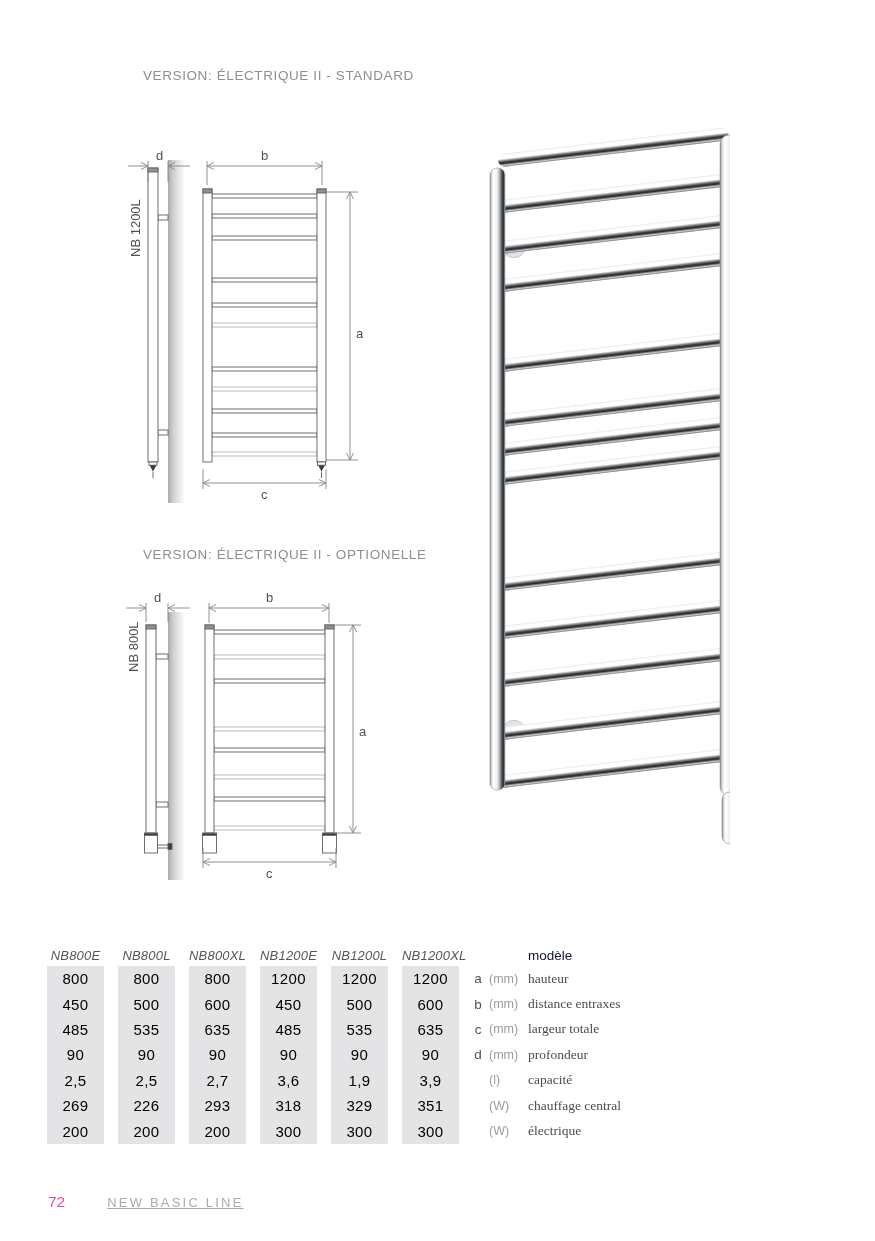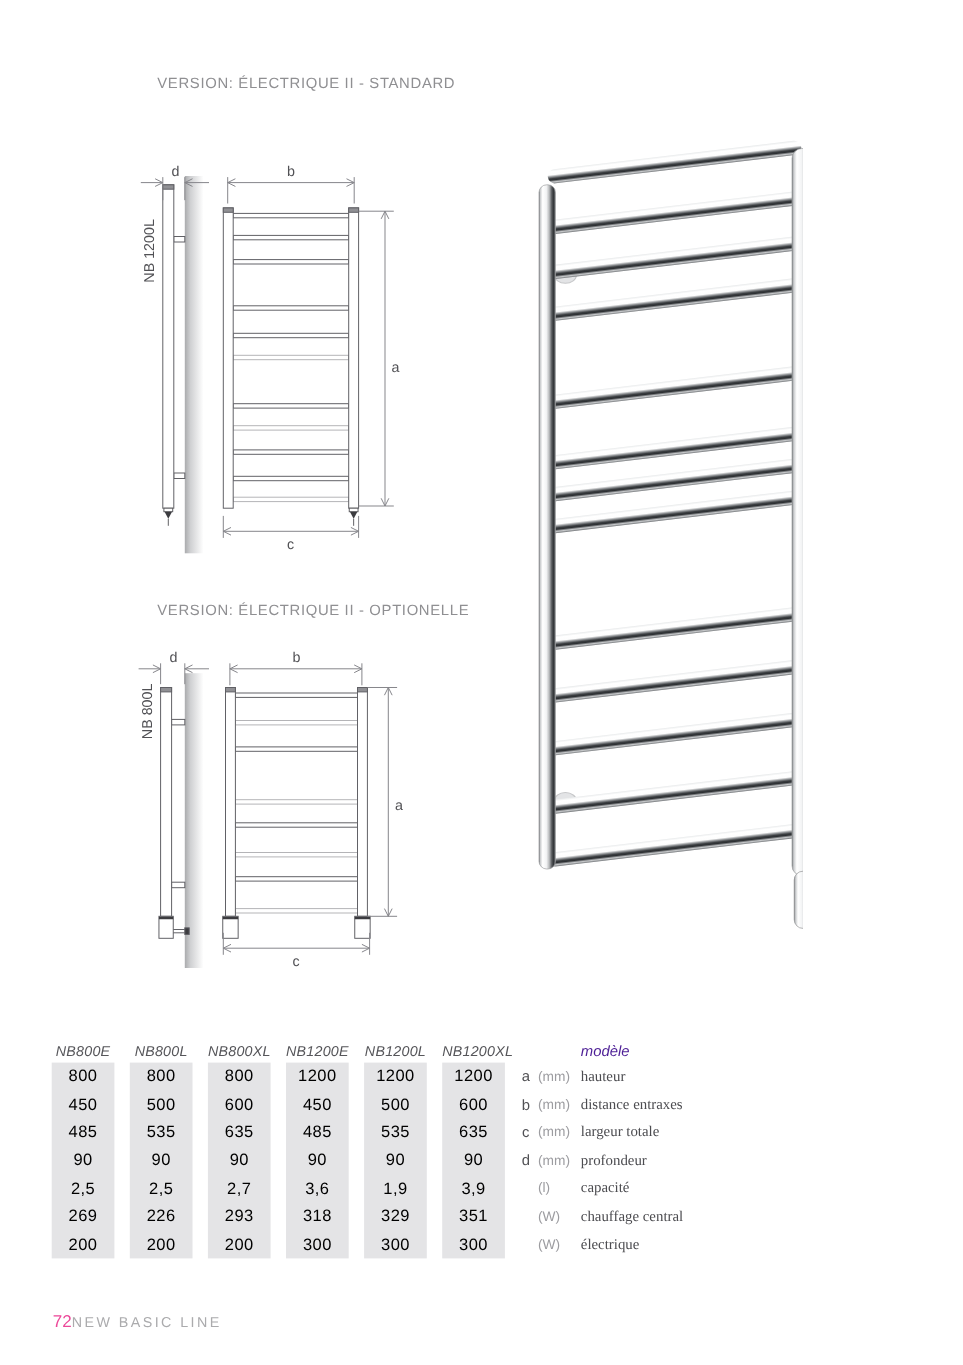--- a/index.html
+++ b/index.html
@@ -22,7 +22,7 @@
   .legend{position:absolute;left:470px;top:944px;display:grid;
           grid-template-columns:16px 42px auto;
           grid-template-rows:22px repeat(7,25.4px);align-items:center;}
-  .legend .lg-head{grid-column:3;font-size:13.5px;color:#4c1d95;font-style:italic;}
+  .legend .lg-head{grid-column:3;font-size:13.5px;color:#0f172a;}
   .legend .dim{font-size:13.5px;color:#515155;text-align:center;}
   .legend .unit{font-size:12.5px;color:#9c9ca0;padding-left:3px;}
   .legend .lbl{font-size:13.5px;color:#4c4c50;white-space:nowrap;font-family:Liberation Serif, serif;}

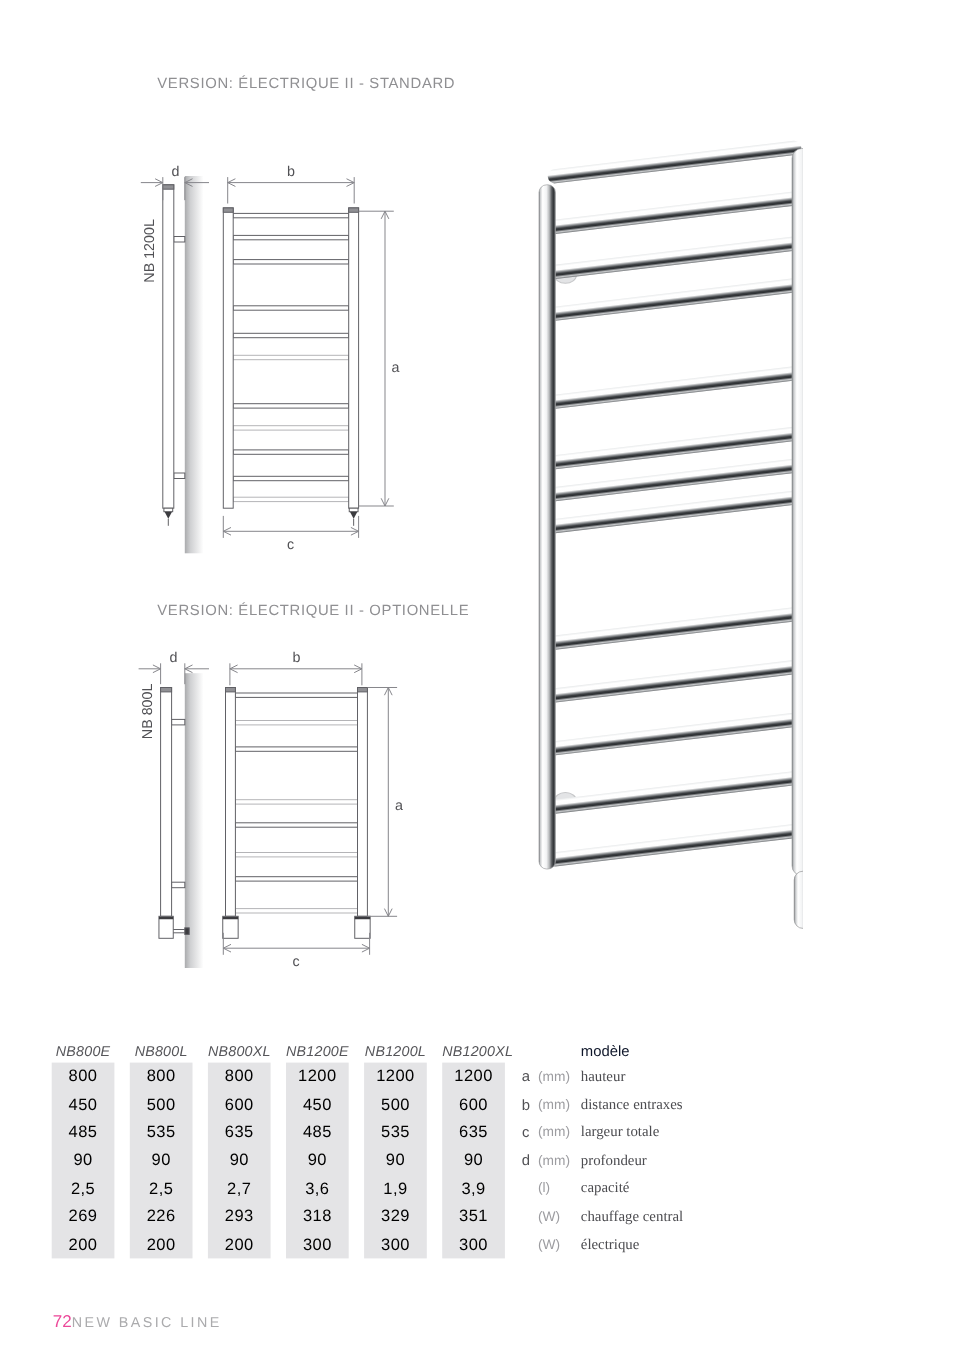--- a/index.html
+++ b/index.html
@@ -29,7 +29,7 @@
 
   .footer{position:absolute;left:48px;top:1193px;display:flex;align-items:baseline;}
   .footer .pagenum{font-size:15.5px;color:#ec4899;}
-  .footer .brand{font-size:13px;color:#ababad;letter-spacing:2.2px;}
+  .footer .brand{font-size:13px;color:#ababad;letter-spacing:2.2px;margin-left:42px;text-decoration:underline;}
 
   svg text{font-family:"Liberation Sans", sans-serif;}
   .abs{position:absolute;}

